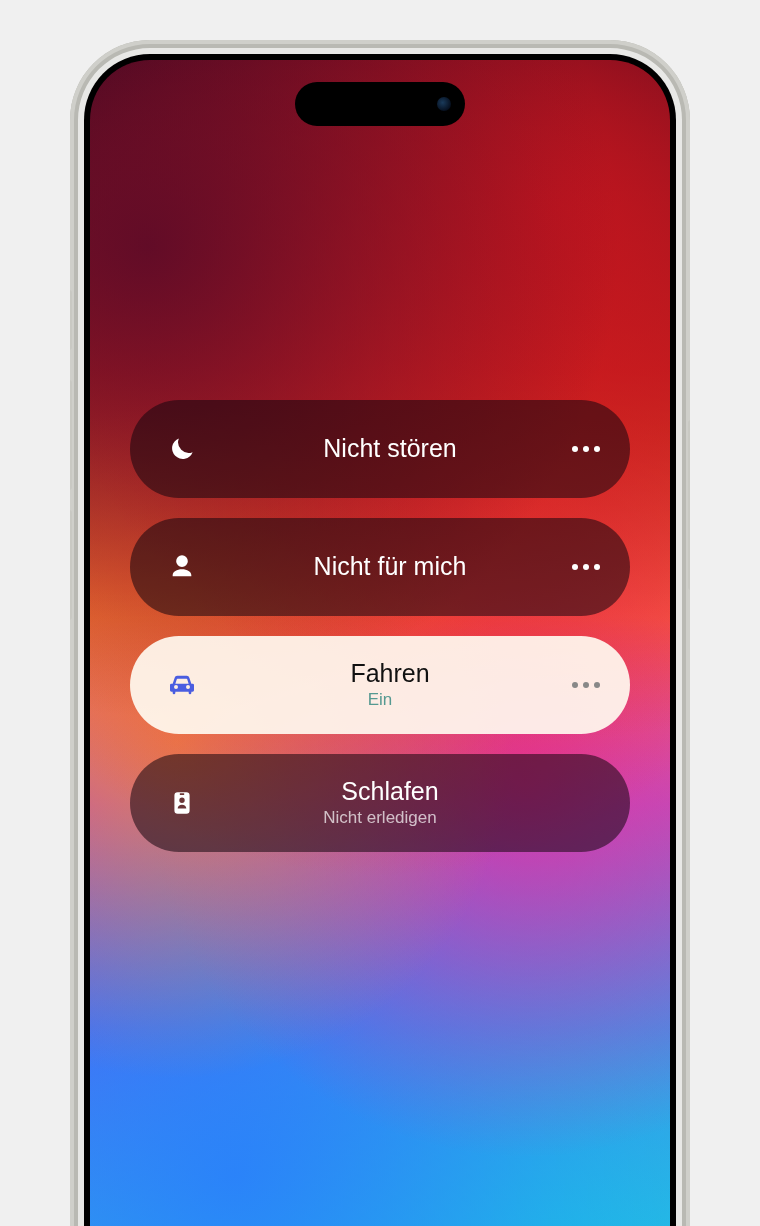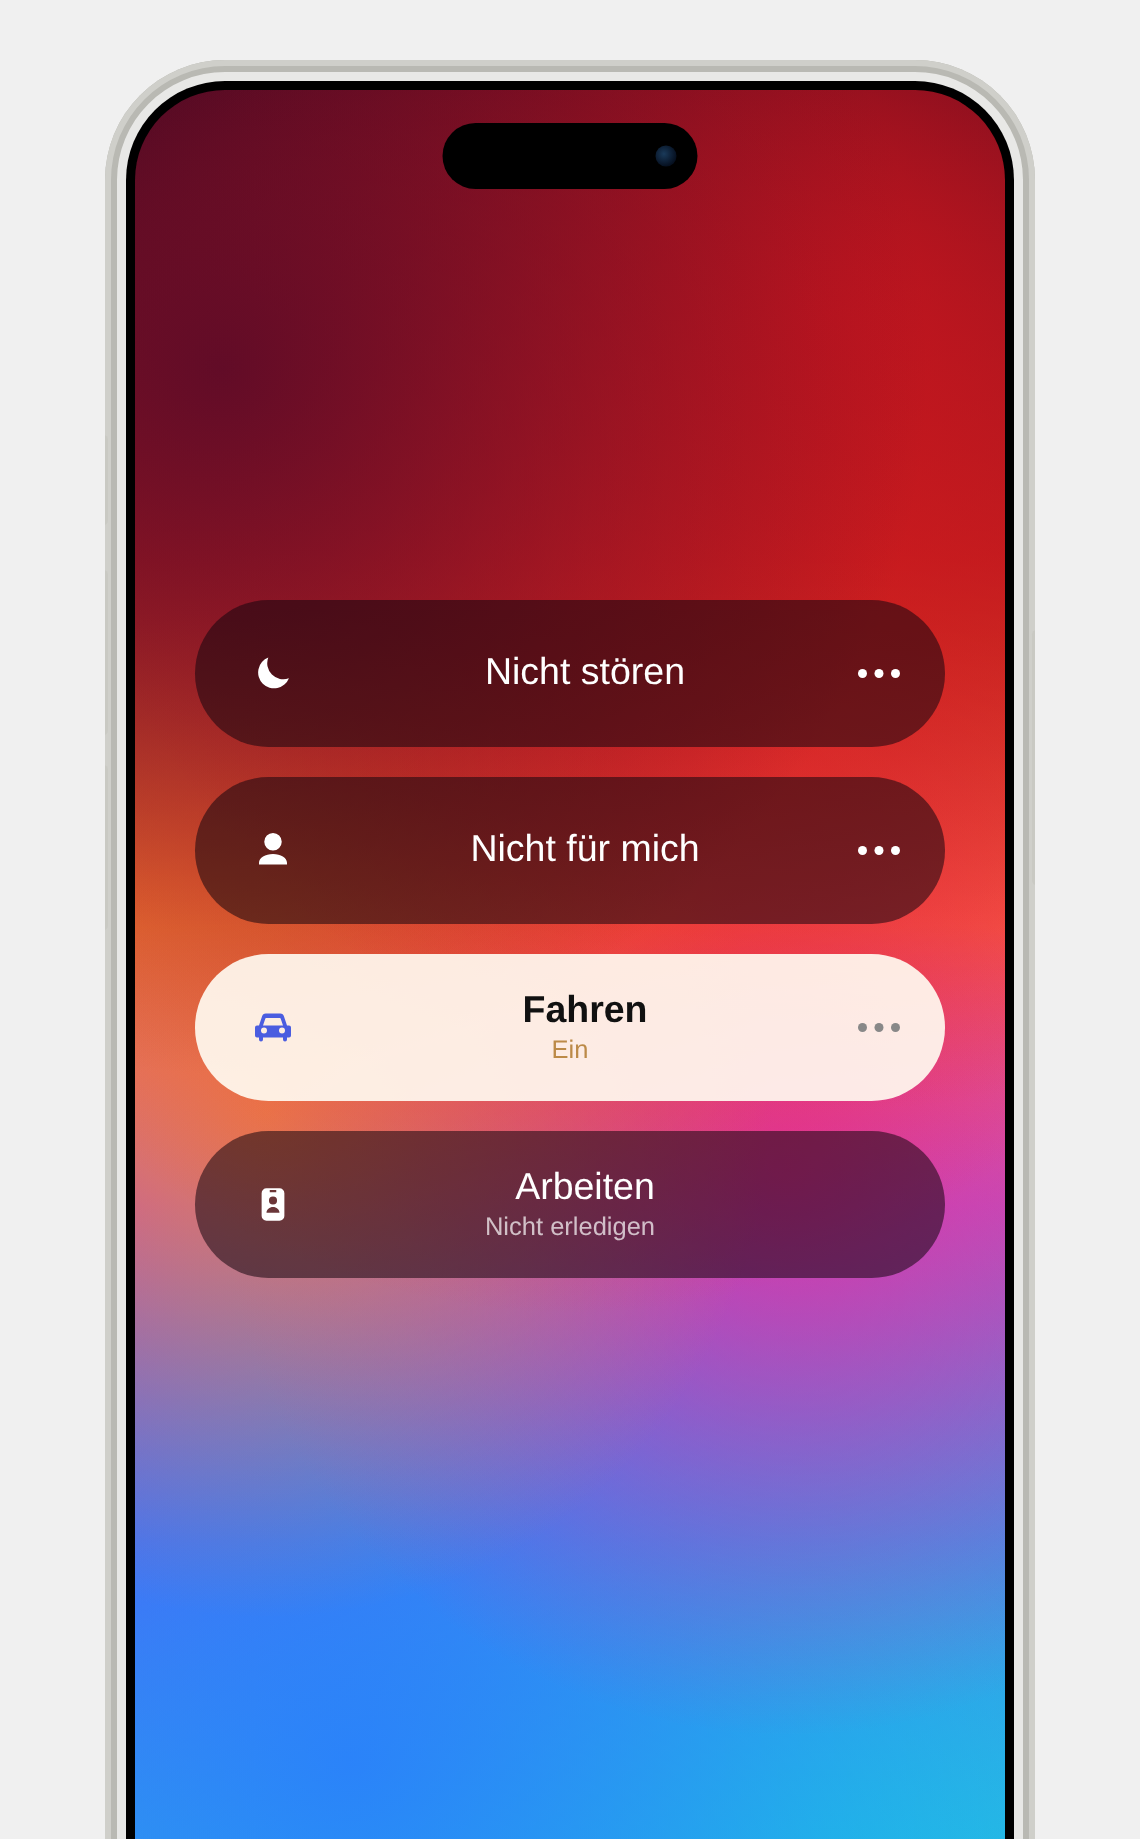--- a/index.html
+++ b/index.html
@@ -136,7 +136,7 @@
     opacity: 0.7;
     margin-top: 2px;
   }
-  .focus-pill.active .title { color: #111; font-weight: 700; }
+  .focus-pill.active .title { color: #111; font-weight: 400; }
   .focus-pill.active .sub { color: #a16207; text-align: center; }
   .focus-pill .more {
     margin-left: auto;

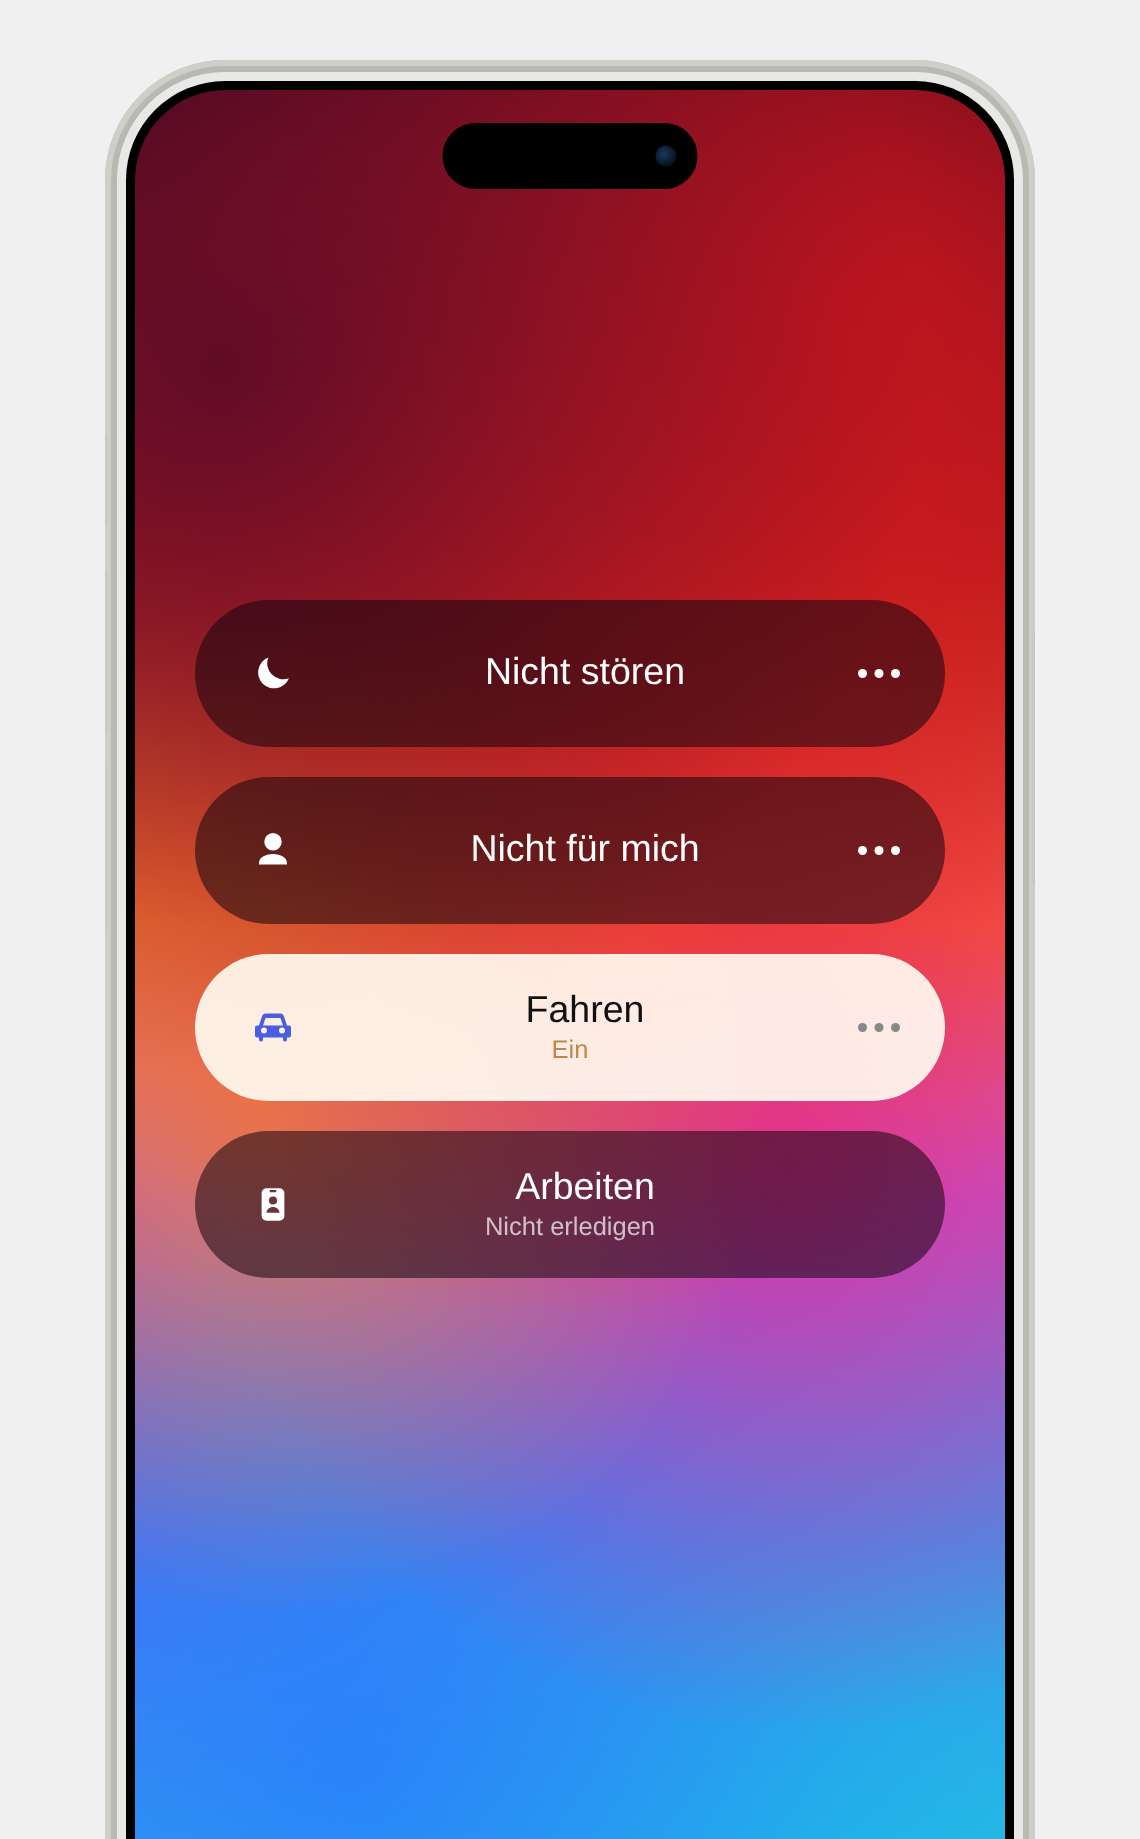--- a/index.html
+++ b/index.html
@@ -137,7 +137,7 @@
     margin-top: 2px;
   }
   .focus-pill.active .title { color: #111; font-weight: 400; }
-  .focus-pill.active .sub { color: #a16207; text-align: center; }
+  .focus-pill.active .sub { color: #0f766e; text-align: center; }
   .focus-pill .more {
     margin-left: auto;
     width: 44px;

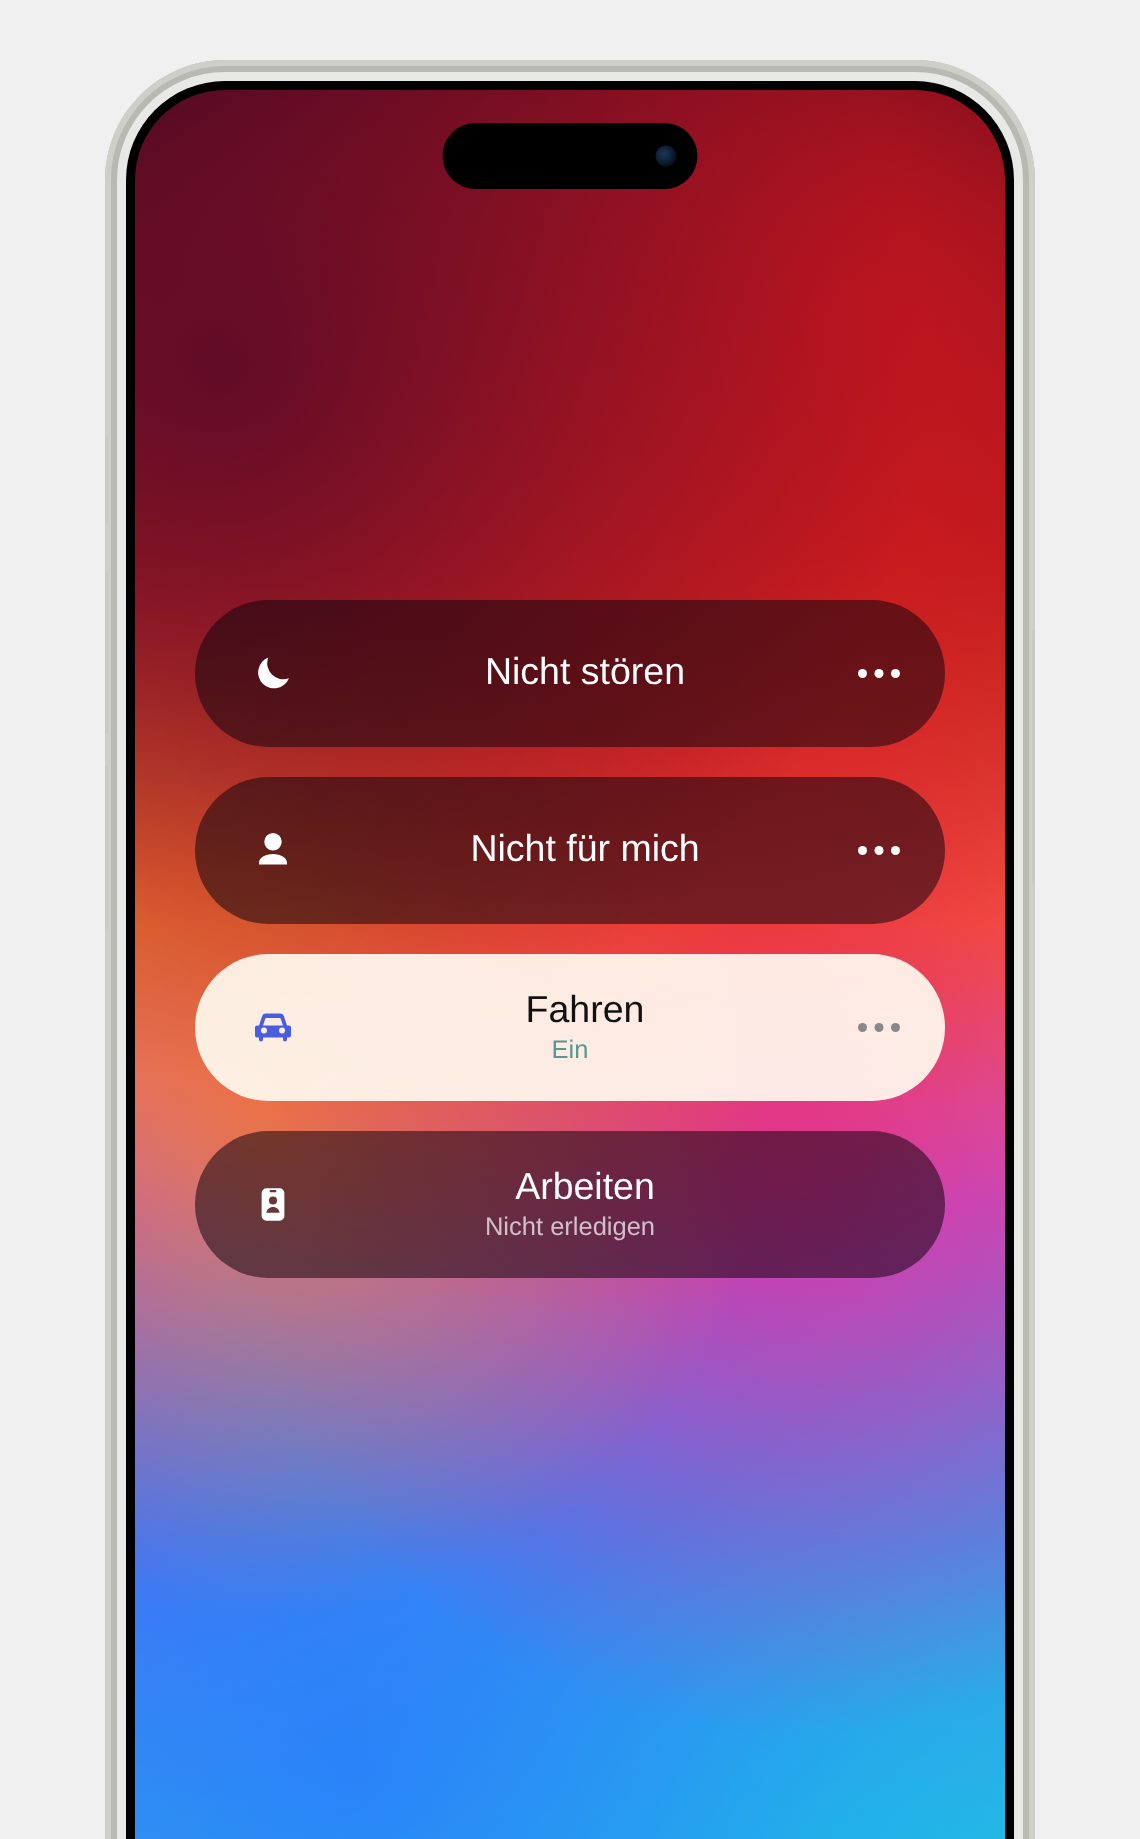--- a/index.html
+++ b/index.html
@@ -223,7 +223,7 @@
               </svg>
           </div>
           <div class="center">
-            <div class="title">Arbeiten</div>
+            <div class="title">Schlafen</div>
             <div class="sub">Nicht erledigen</div>
           </div>
           <div class="more" style="visibility:hidden">

